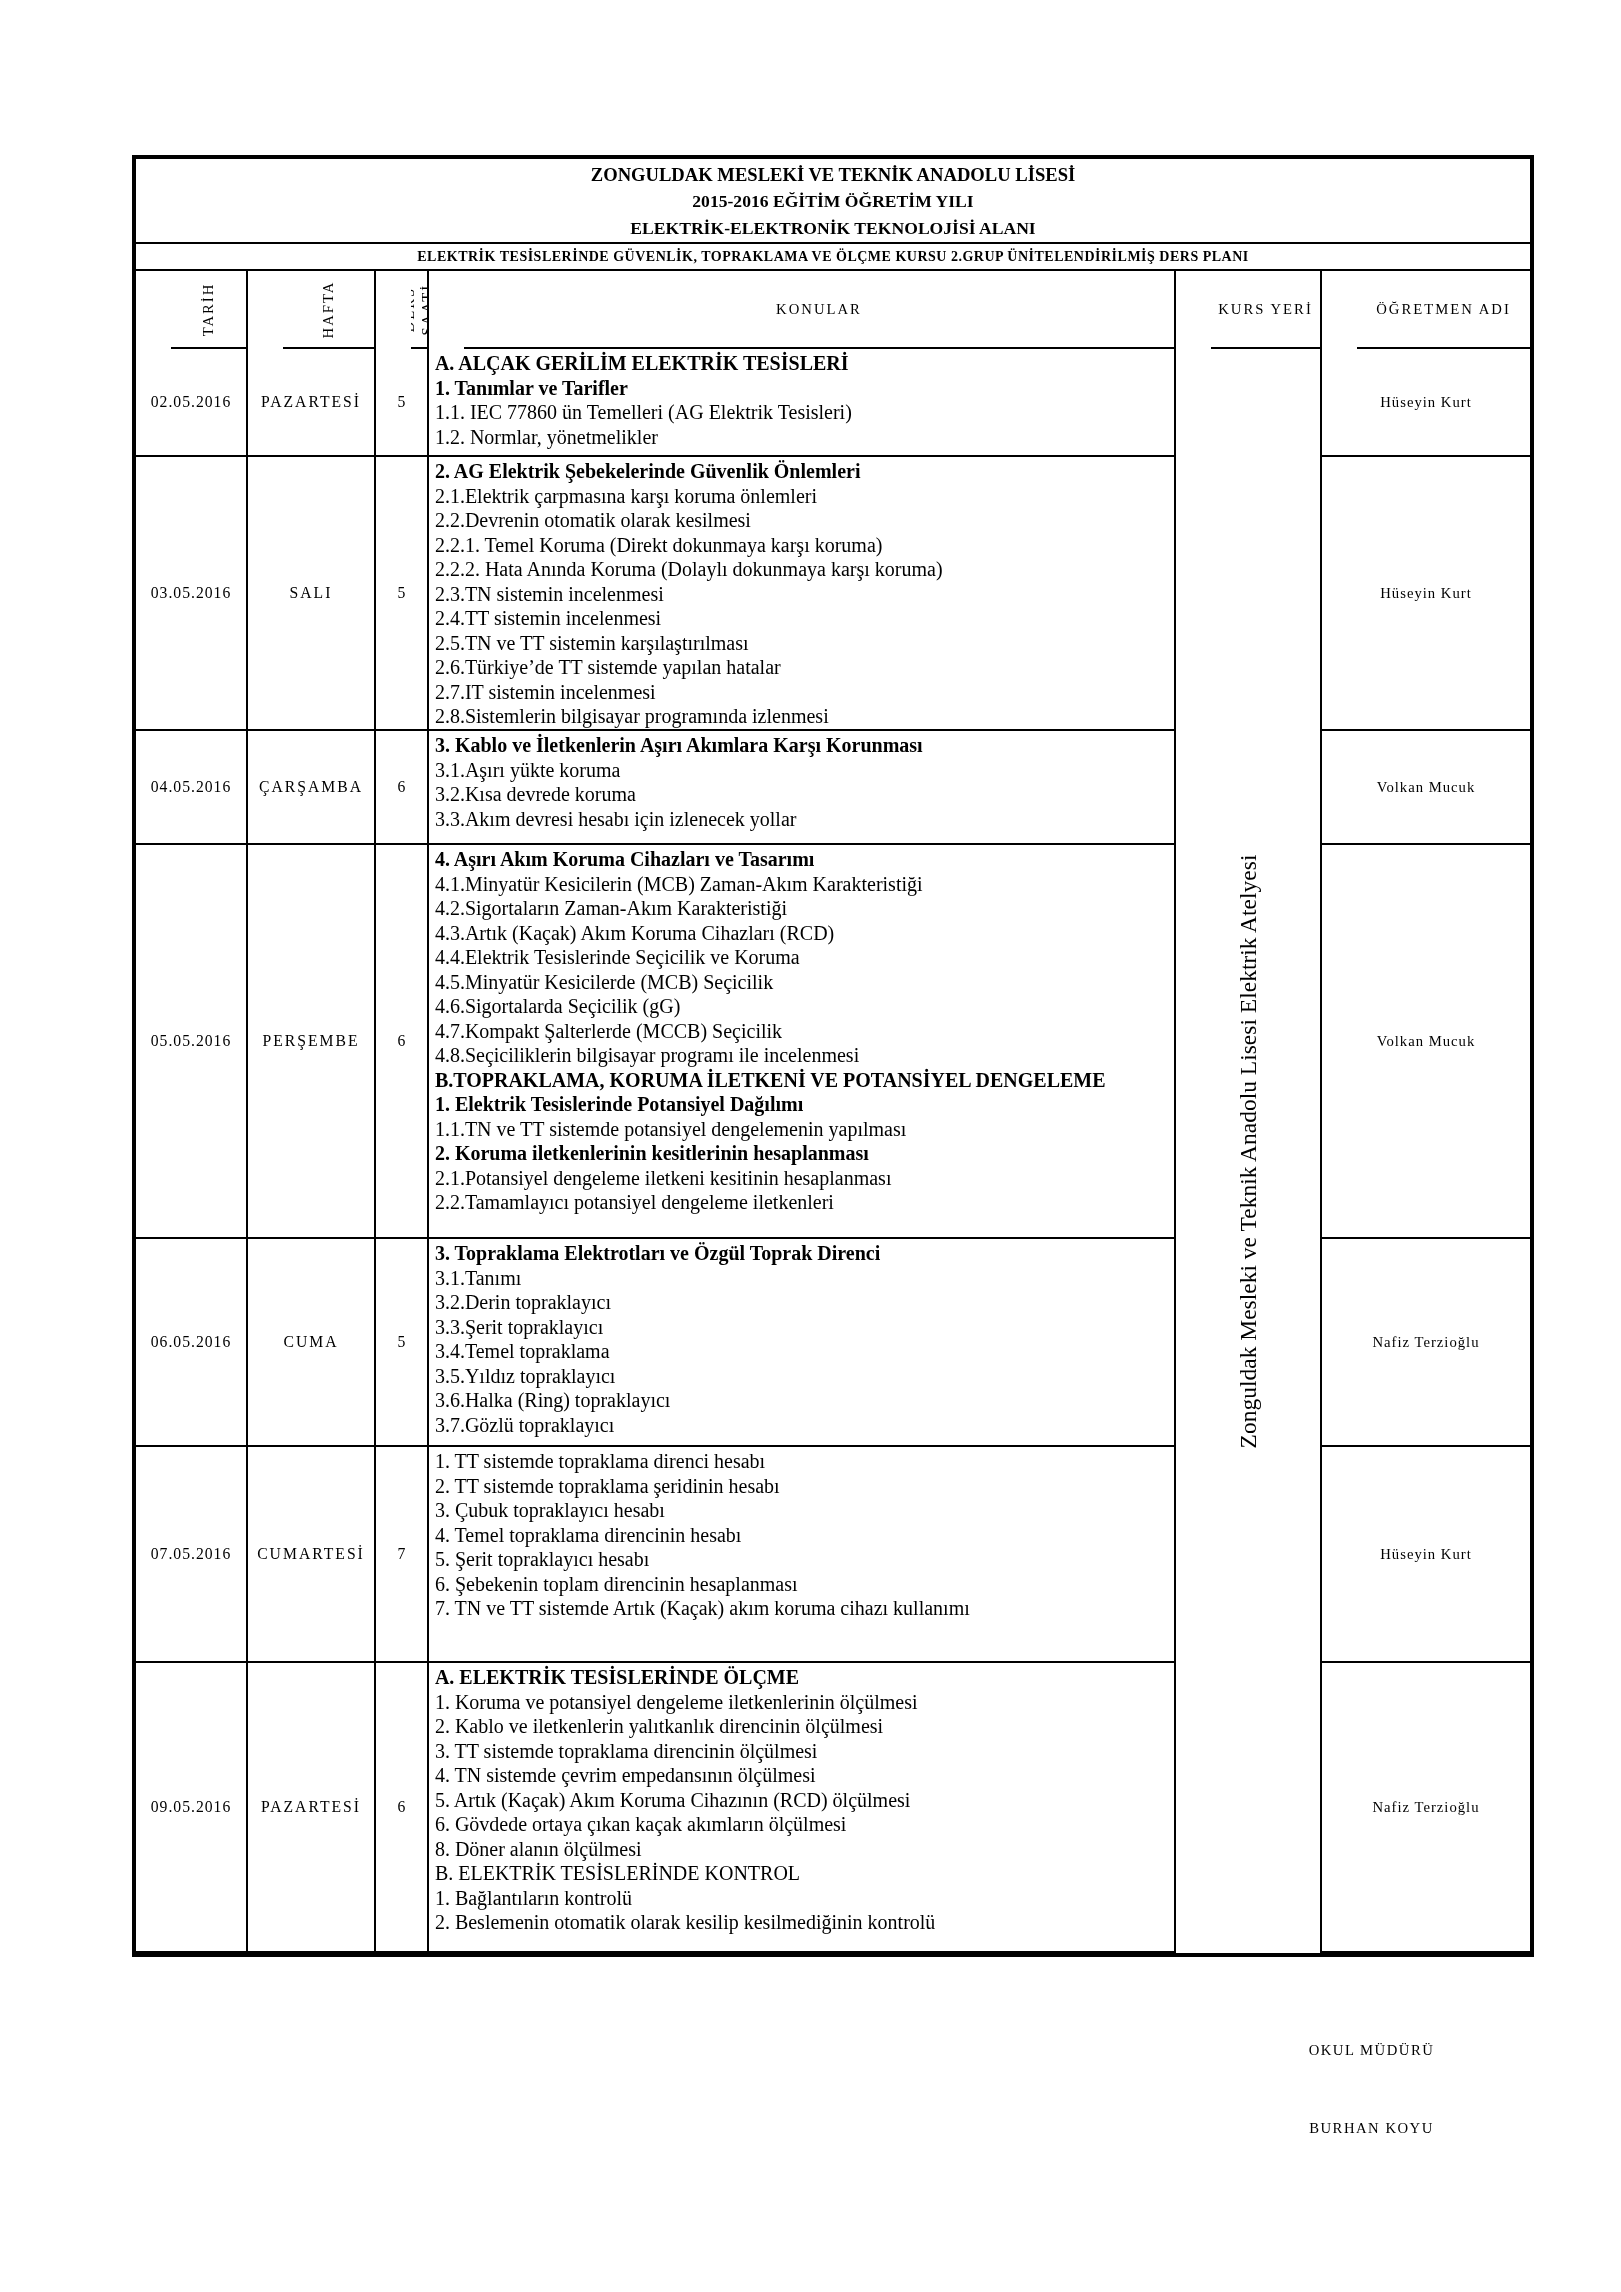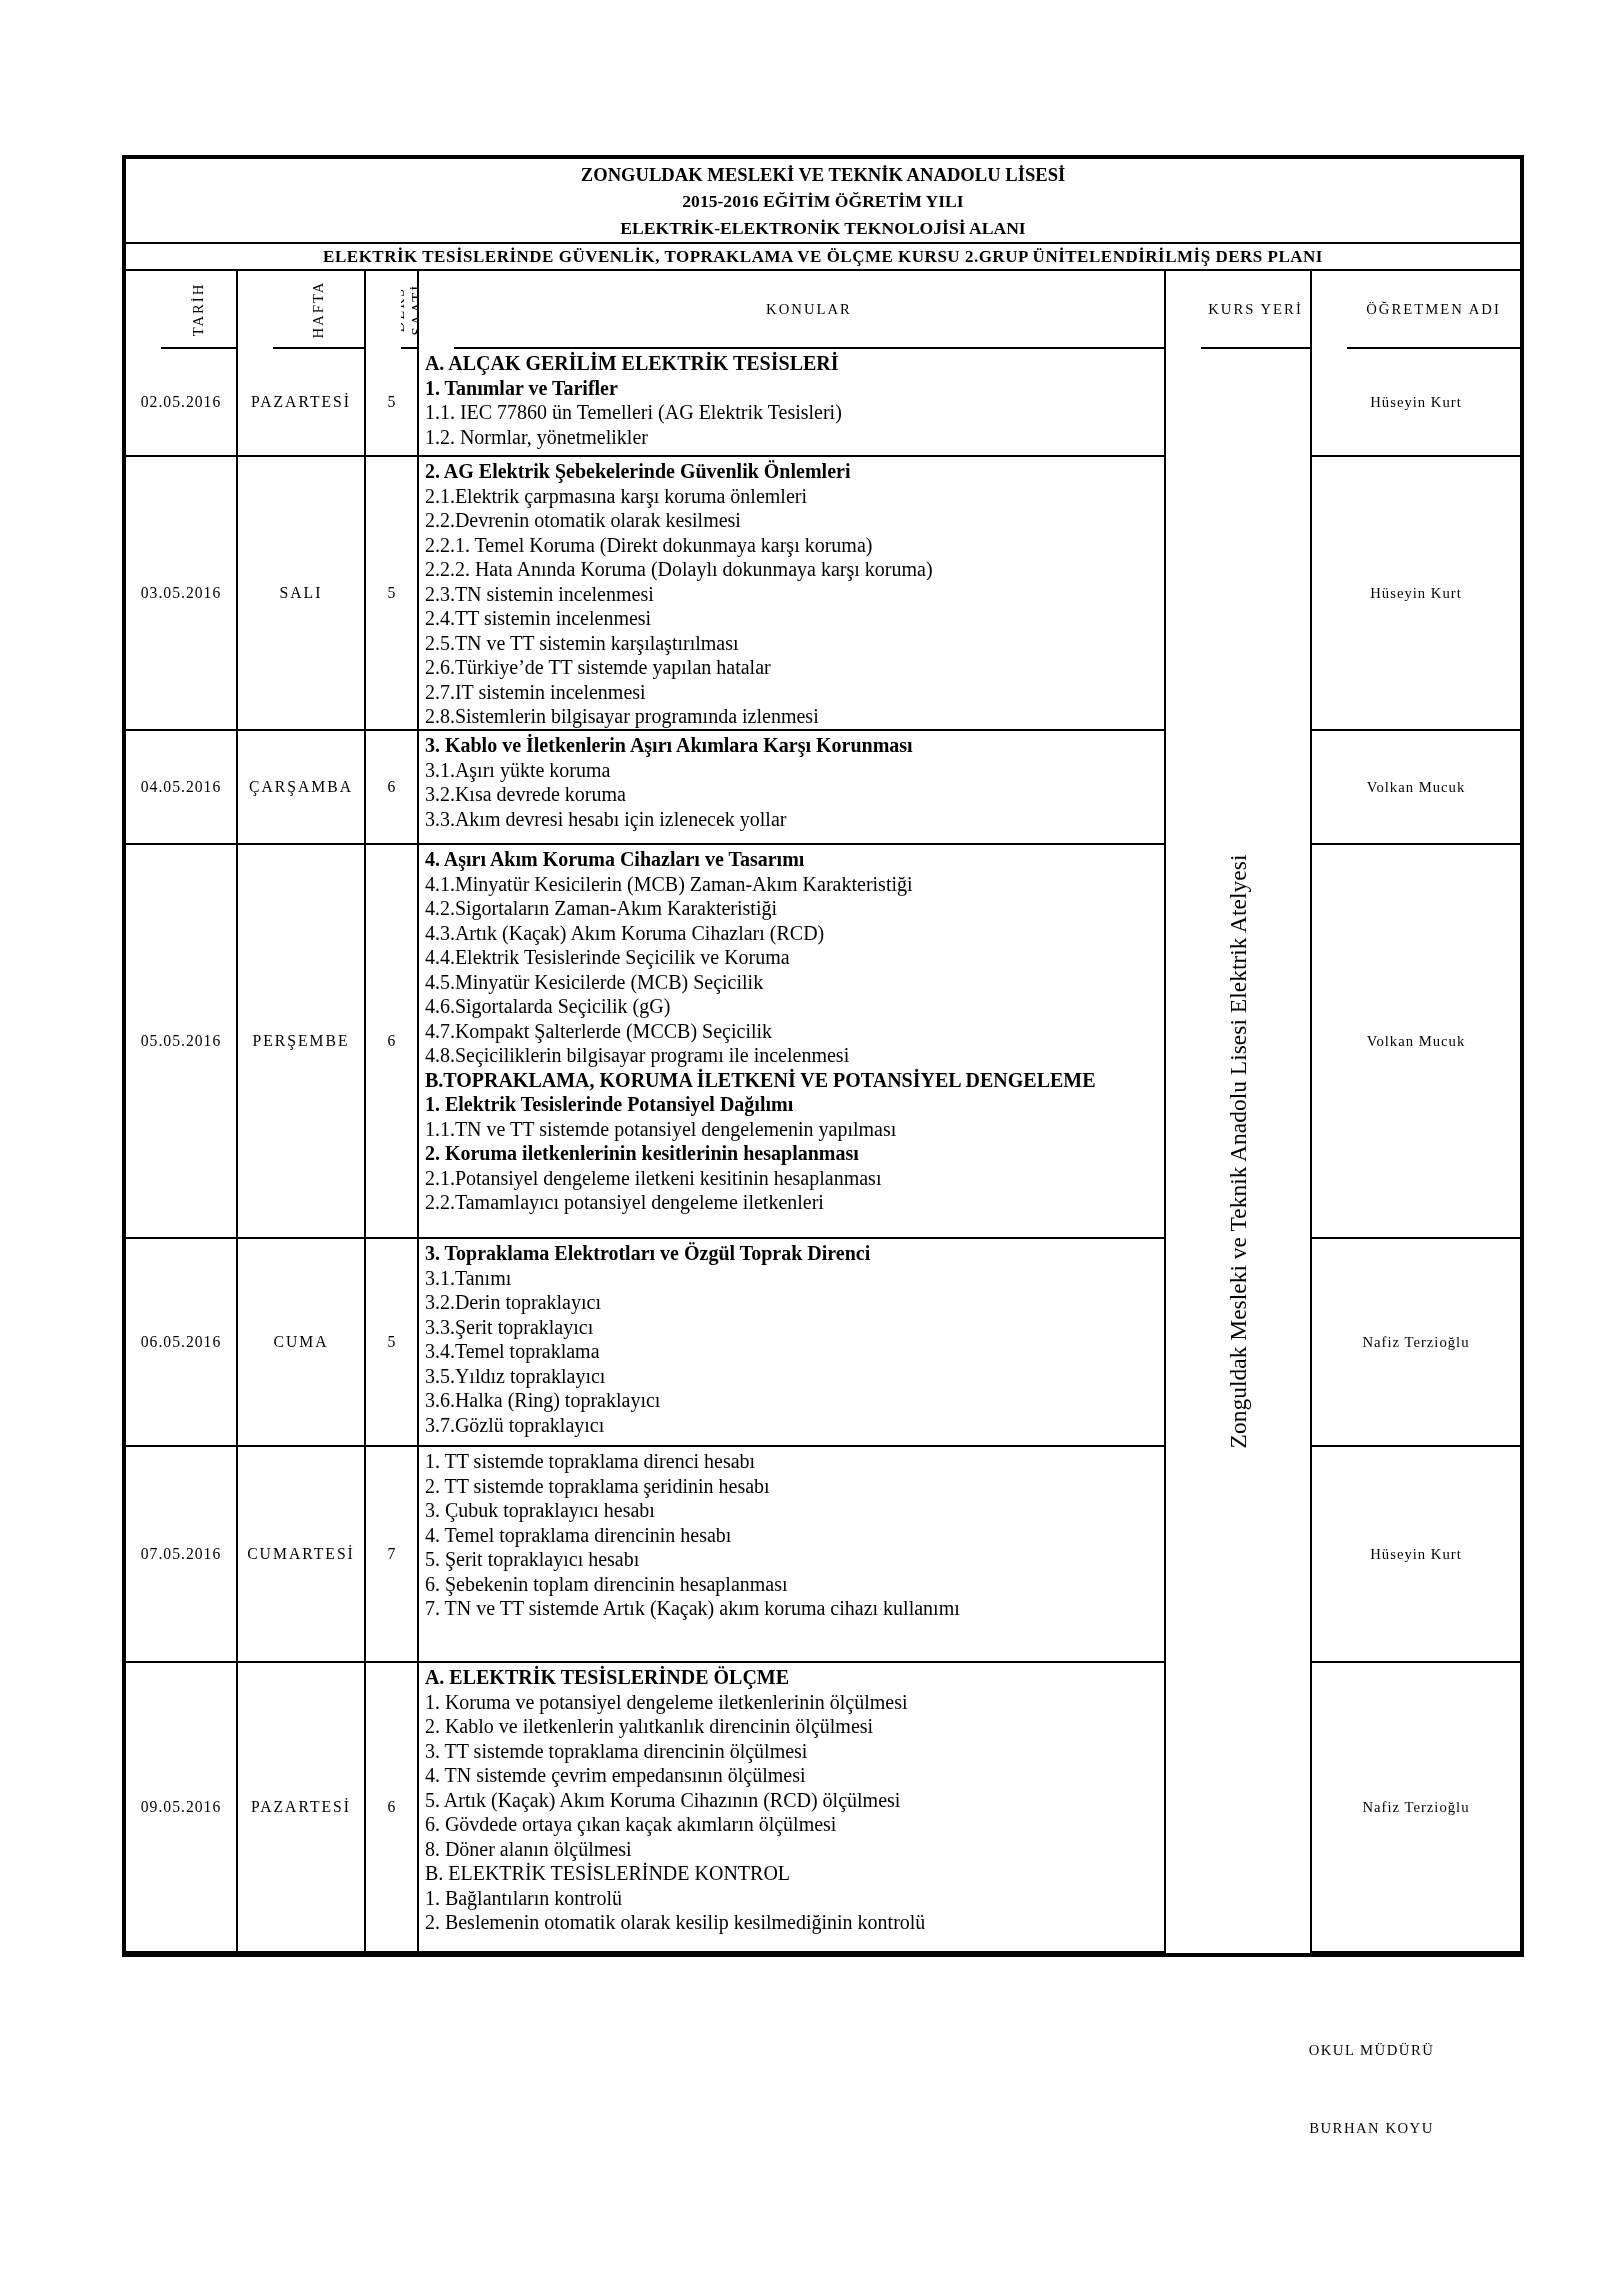--- a/index.html
+++ b/index.html
@@ -13,7 +13,7 @@
   }
   .doc-table{
     position:absolute;
-    left:122px; top:155px;
+    left:132px; top:155px;
     width:1402px;
     border:4.9px solid #000;
     box-sizing:border-box;

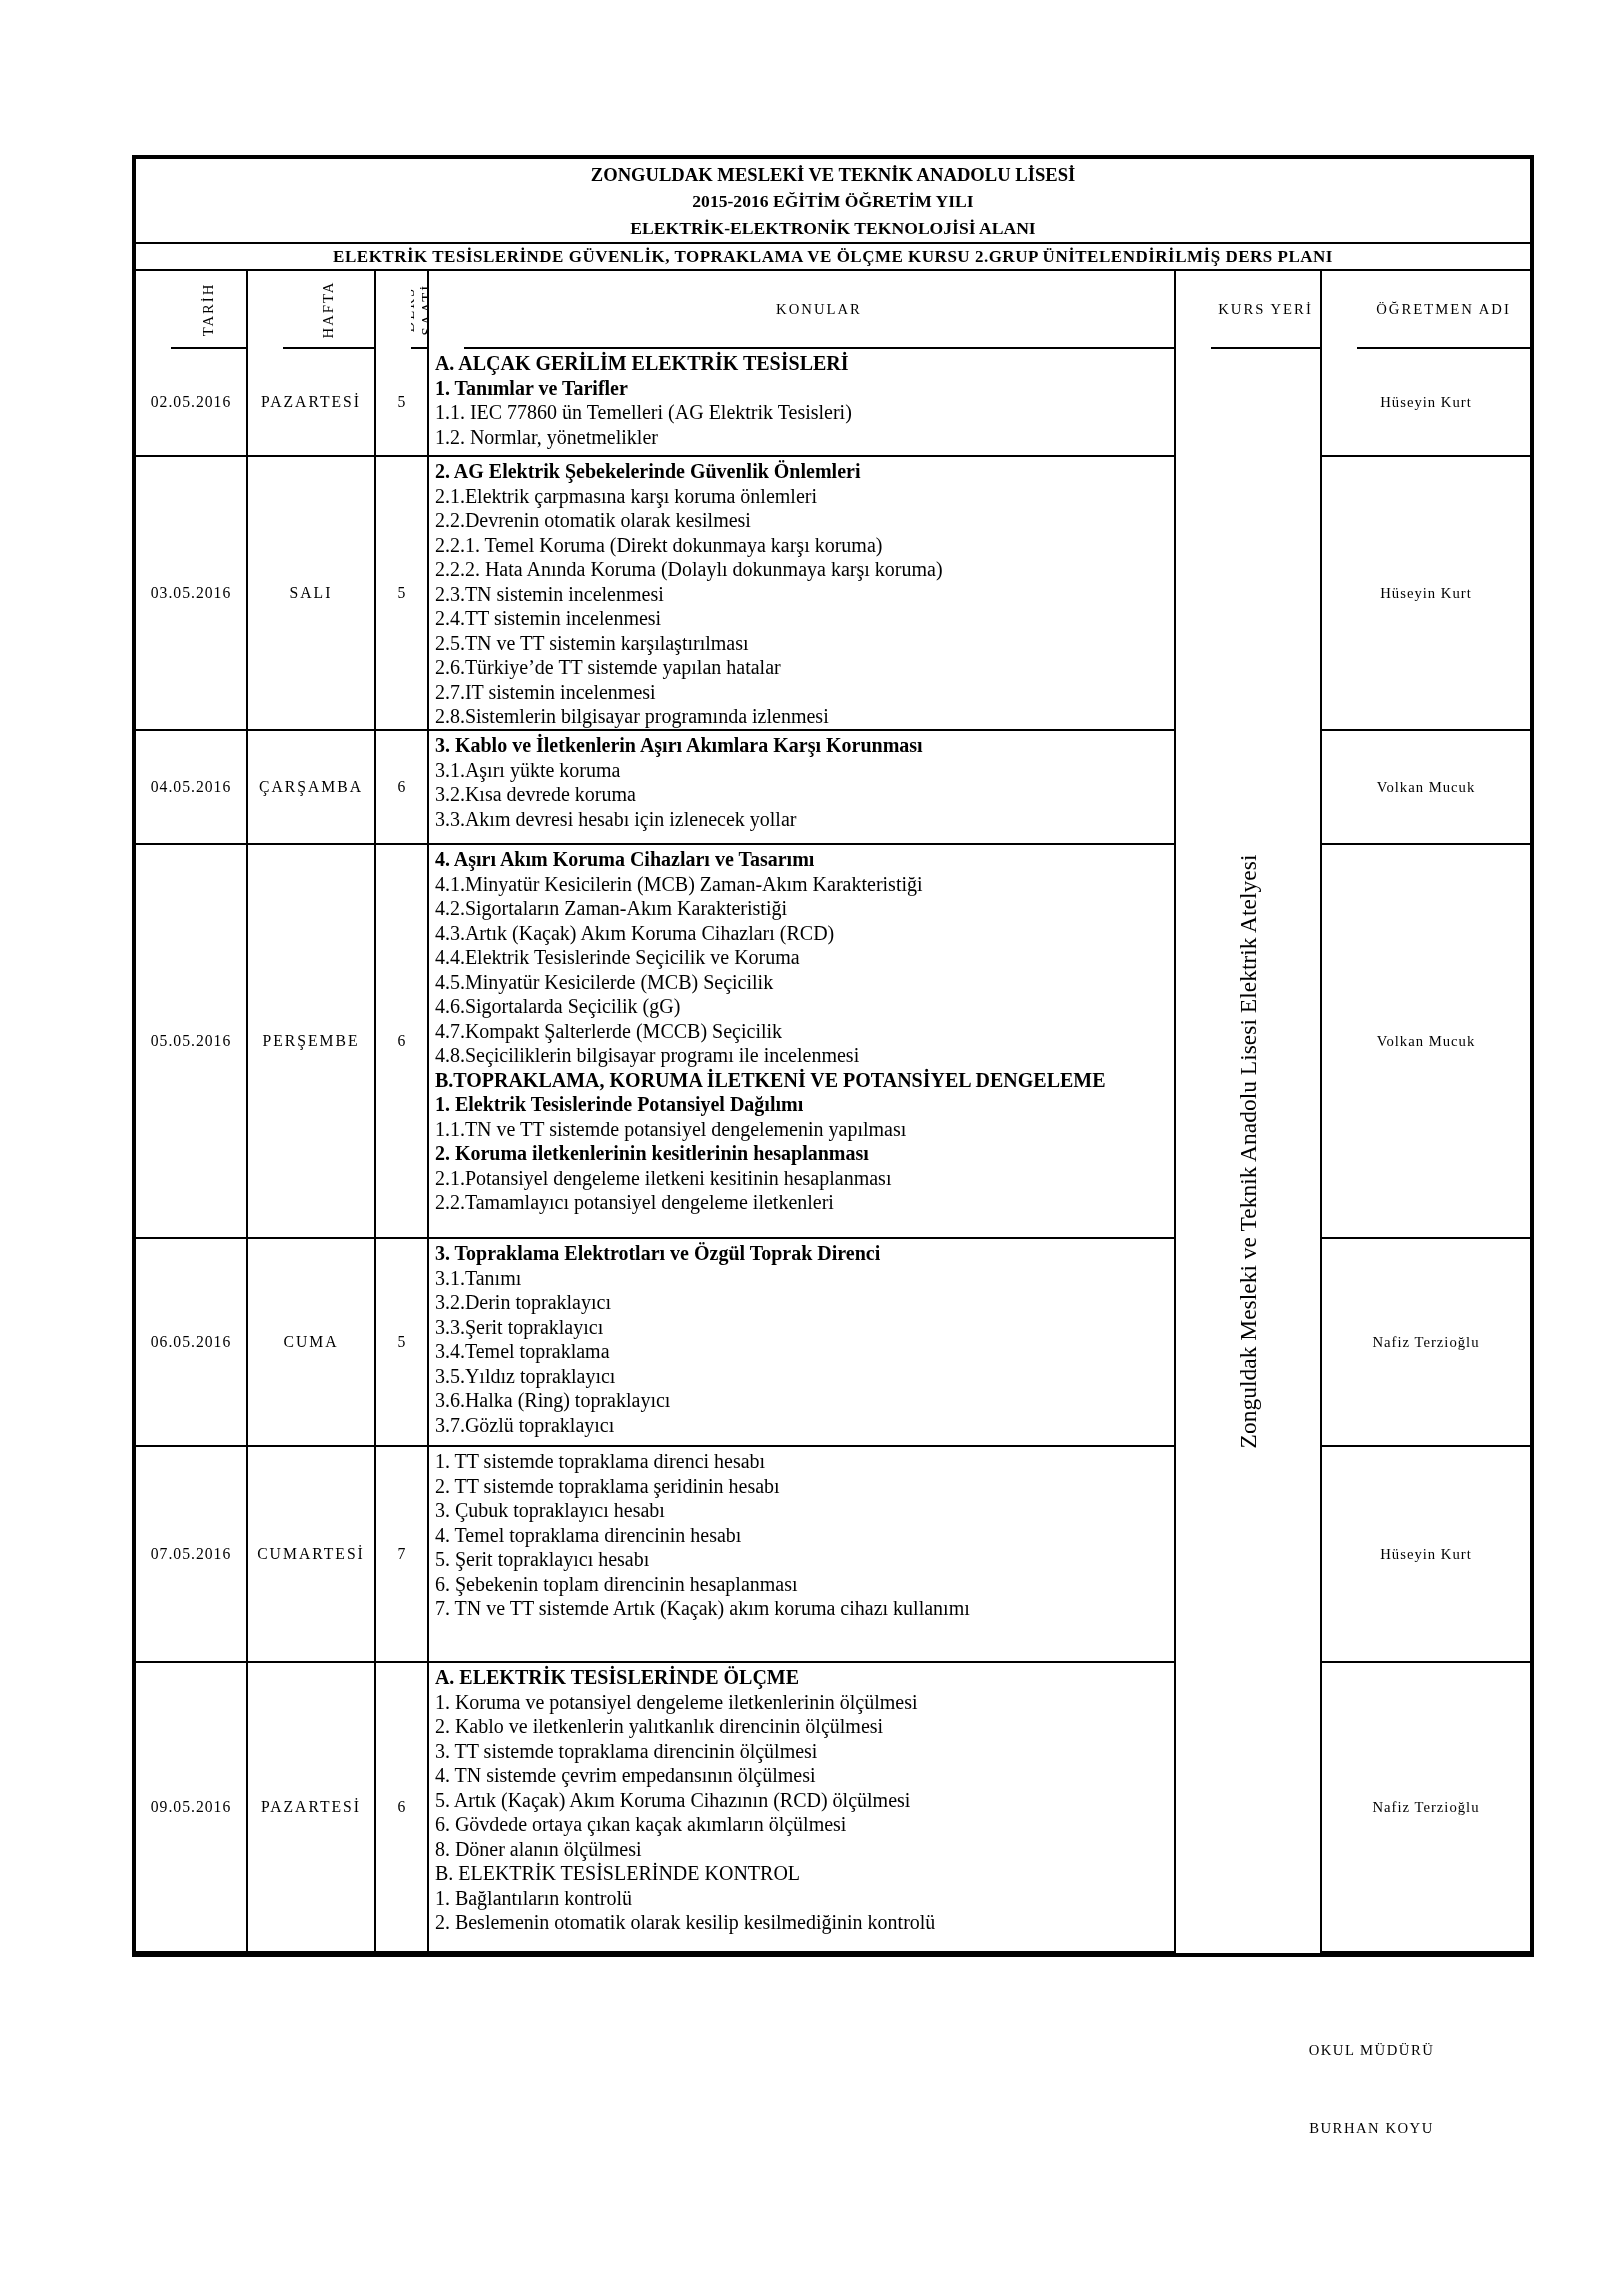--- a/index.html
+++ b/index.html
@@ -34,7 +34,7 @@
     box-sizing:border-box;
     text-align:center;
     font-weight:bold;
-    font-size:17px;
+    font-size:14px;
     line-height:25.5px;
     letter-spacing:0.5px;
   }

